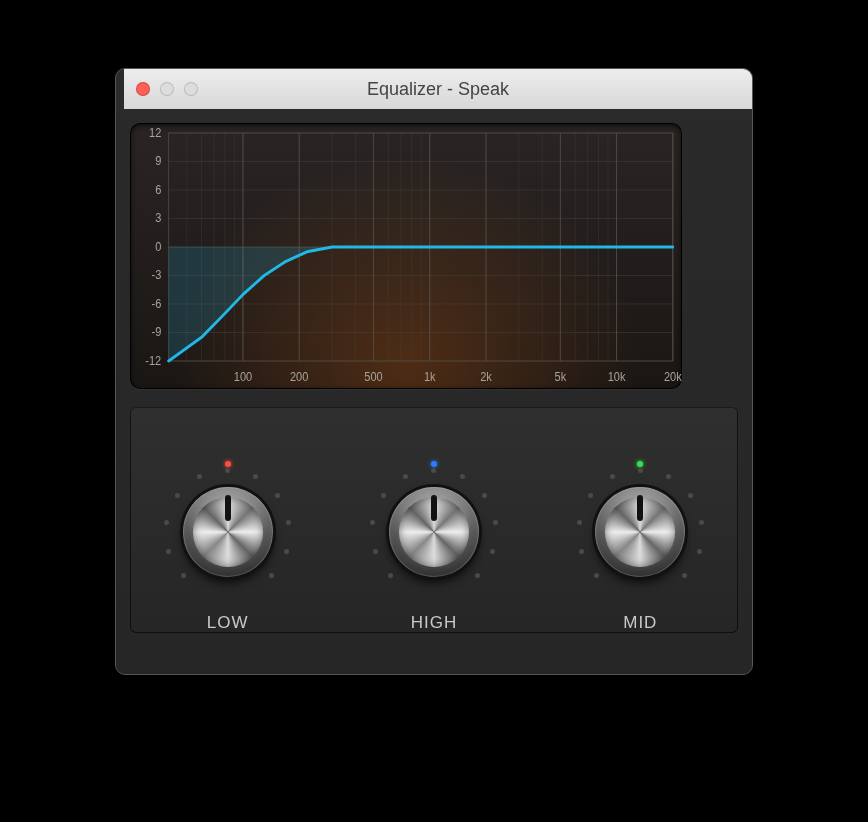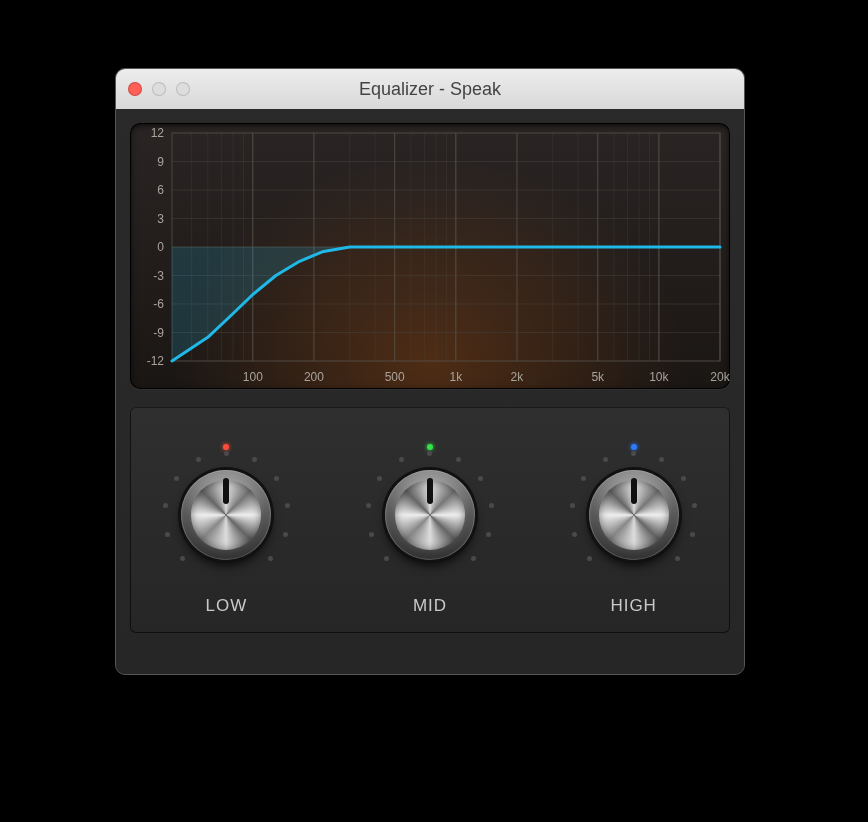--- a/index.html
+++ b/index.html
@@ -22,6 +22,7 @@
     box-shadow: 0 25px 60px rgba(0,0,0,0.8);
     background: #2b2b2b;
     border: 1px solid #555;
+    padding-left: 8px;
   }
   .titlebar {
     height: 40px;

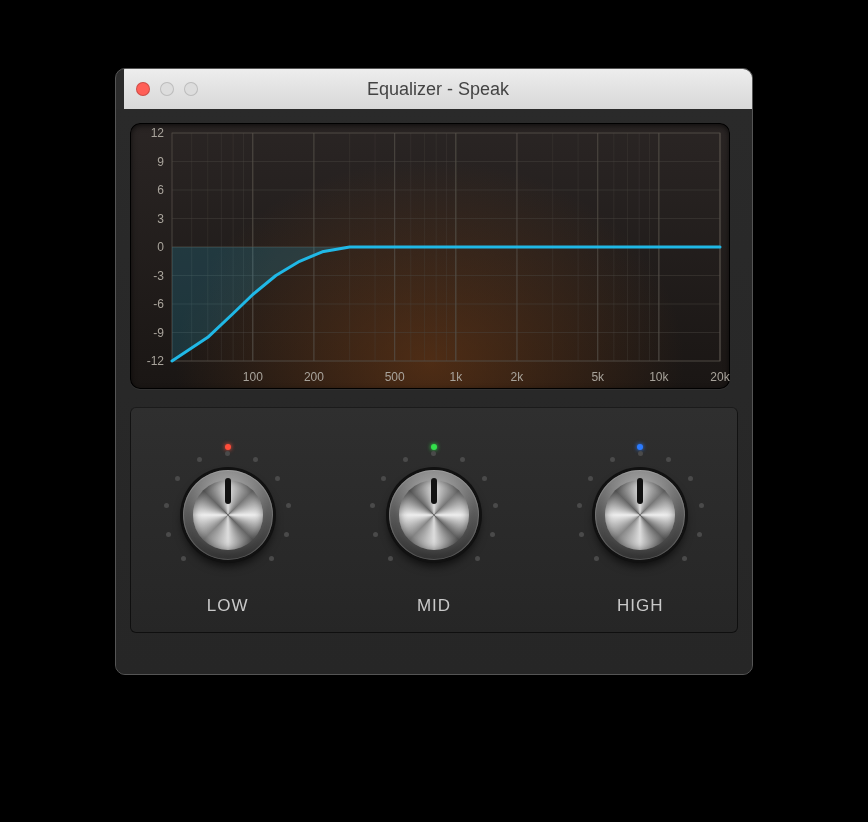--- a/index.html
+++ b/index.html
@@ -62,7 +62,7 @@
   
   .graph-panel {
     position: relative;
-    width: 600px;
+    width: 552px;
     height: 266px;
     border-radius: 10px;
     background: radial-gradient(ellipse at 50% 90%, rgba(140,70,20,0.45), rgba(0,0,0,0) 60%), linear-gradient(#2a2524, #1a1614);

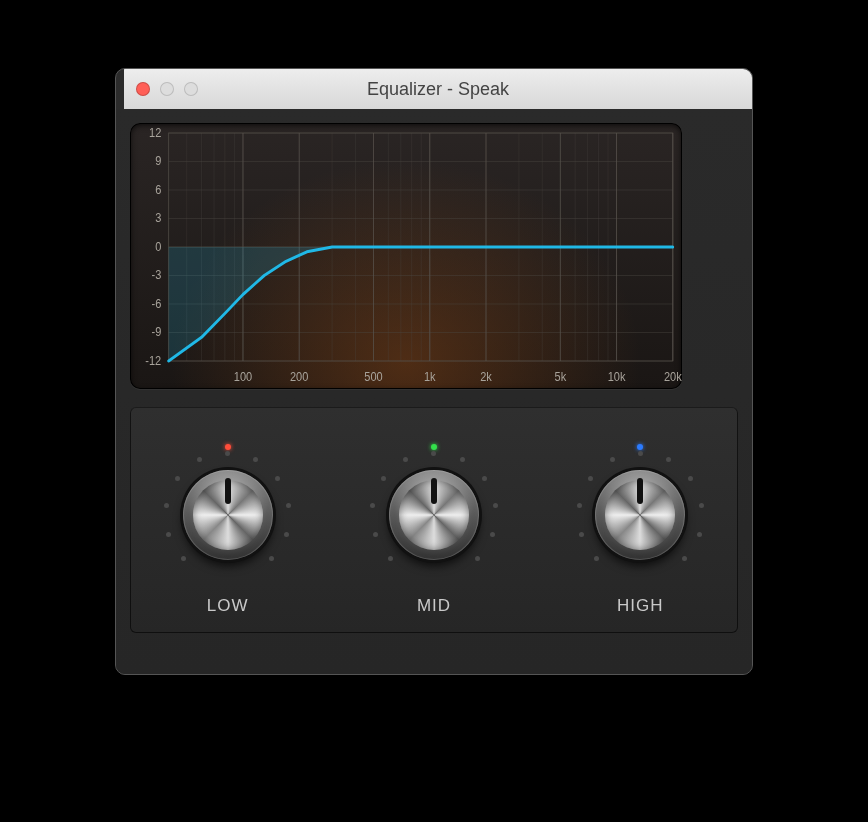--- a/index.html
+++ b/index.html
@@ -103,7 +103,7 @@
     box-shadow: inset 0 1px 0 rgba(255,255,255,0.04), inset 0 0 0 1px rgba(0,0,0,0.6);
     display: flex;
     justify-content: space-around;
-    align-items: center;
+    align-items: flex-end;
     padding-top: 16px;
     gap: 11px;
   }

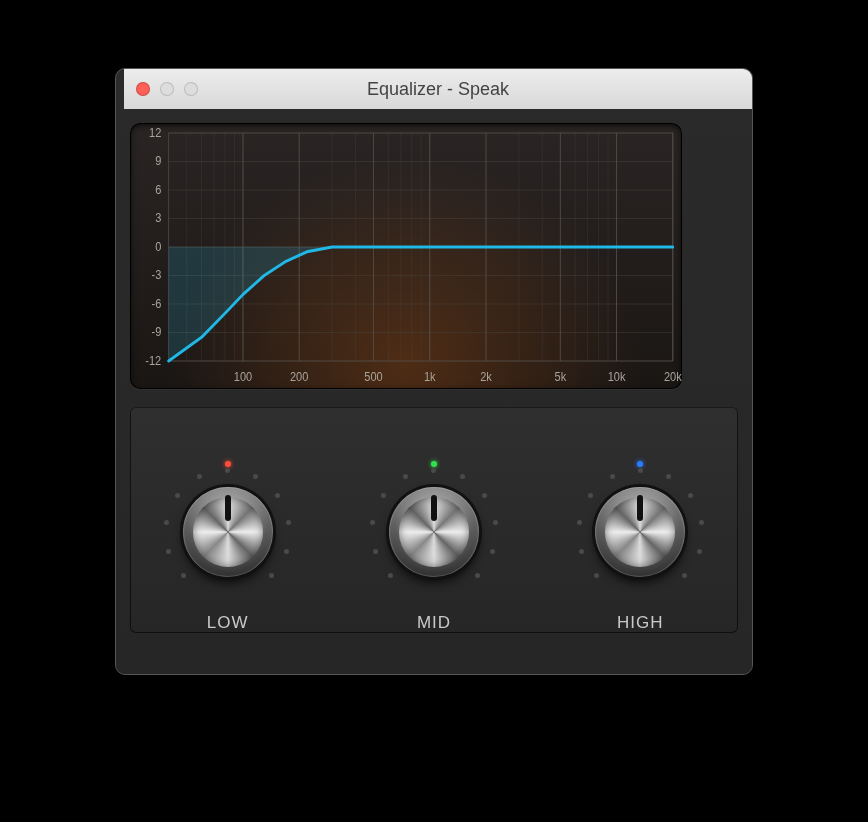--- a/index.html
+++ b/index.html
@@ -270,6 +270,24 @@
       </div>
       <div class="knob-group">
         <div class="knob-wrap">
+          <div class="led" style="background:#2b7bff;box-shadow:0 0 4px #2b7bff"></div>
+          <div class="tick" style="left: 28.6594px; top: 116.341px;"></div>
+            <div class="tick" style="left: 13.5345px; top: 91.6591px;"></div>
+            <div class="tick" style="left: 11.2633px; top: 62.8011px;"></div>
+            <div class="tick" style="left: 22.3409px; top: 36.0573px;"></div>
+            <div class="tick" style="left: 44.3526px; top: 17.2576px;"></div>
+            <div class="tick" style="left: 72.5px; top: 10.5px;"></div>
+            <div class="tick" style="left: 100.647px; top: 17.2576px;"></div>
+            <div class="tick" style="left: 122.659px; top: 36.0573px;"></div>
+            <div class="tick" style="left: 133.737px; top: 62.8011px;"></div>
+            <div class="tick" style="left: 131.466px; top: 91.6591px;"></div>
+            <div class="tick" style="left: 116.341px; top: 116.341px;"></div>
+            <div class="knob"></div>
+        </div>
+        <div class="knob-label">HIGH</div>
+      </div>
+      <div class="knob-group">
+        <div class="knob-wrap">
           <div class="led" style="background:#33e24b;box-shadow:0 0 4px #33e24b"></div>
           <div class="tick" style="left: 28.6594px; top: 116.341px;"></div>
             <div class="tick" style="left: 13.5345px; top: 91.6591px;"></div>
@@ -286,24 +304,6 @@
         </div>
         <div class="knob-label">MID</div>
       </div>
-      <div class="knob-group">
-        <div class="knob-wrap">
-          <div class="led" style="background:#2b7bff;box-shadow:0 0 4px #2b7bff"></div>
-          <div class="tick" style="left: 28.6594px; top: 116.341px;"></div>
-            <div class="tick" style="left: 13.5345px; top: 91.6591px;"></div>
-            <div class="tick" style="left: 11.2633px; top: 62.8011px;"></div>
-            <div class="tick" style="left: 22.3409px; top: 36.0573px;"></div>
-            <div class="tick" style="left: 44.3526px; top: 17.2576px;"></div>
-            <div class="tick" style="left: 72.5px; top: 10.5px;"></div>
-            <div class="tick" style="left: 100.647px; top: 17.2576px;"></div>
-            <div class="tick" style="left: 122.659px; top: 36.0573px;"></div>
-            <div class="tick" style="left: 133.737px; top: 62.8011px;"></div>
-            <div class="tick" style="left: 131.466px; top: 91.6591px;"></div>
-            <div class="tick" style="left: 116.341px; top: 116.341px;"></div>
-            <div class="knob"></div>
-        </div>
-        <div class="knob-label">HIGH</div>
-      </div>
     </div>
 
   </div>

